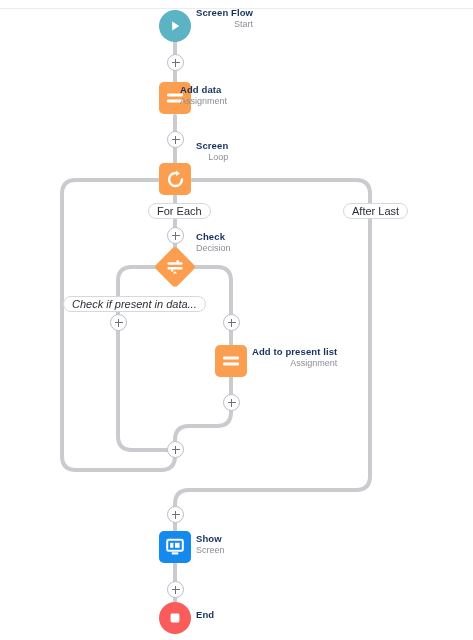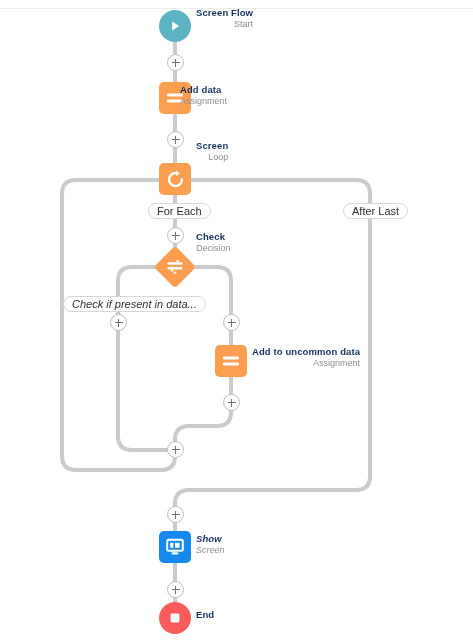--- a/index.html
+++ b/index.html
@@ -224,7 +224,7 @@
     </div>
   </div>
   <div class="label" style="left:252px; top:346px;">
-    <span class="t">Add to uncommon data</span>
+    <span class="t">Add to present list</span>
     <span class="s">Assignment</span>
   </div>
 

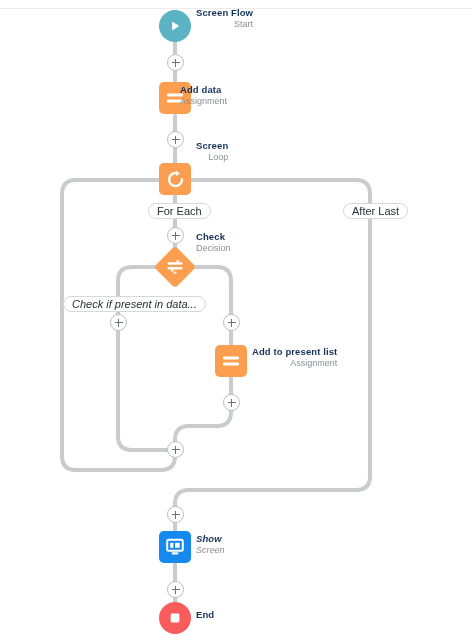--- a/index.html
+++ b/index.html
@@ -238,7 +238,7 @@
       </svg>
     </div>
   </div>
-  <div class="label" style="left:196px; top:533px;font-style:italic;">
+  <div class="label" style="left:196px; top:533px;">
     <span class="t">Show</span>
     <span class="s">Screen</span>
   </div>

